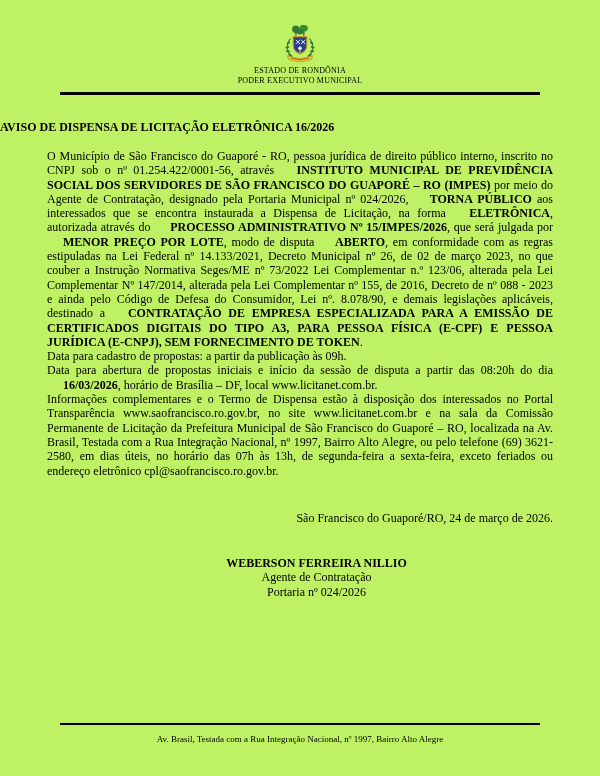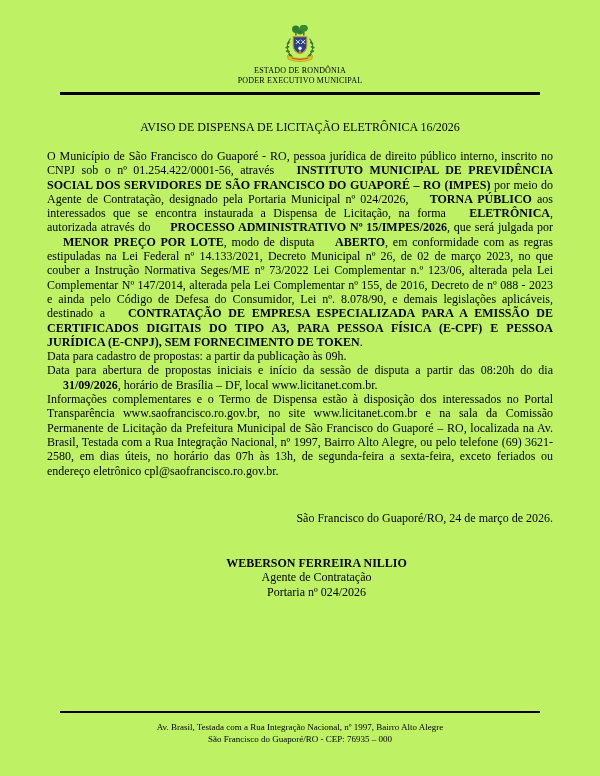--- a/index.html
+++ b/index.html
@@ -25,8 +25,8 @@
   }
   .doc-title {
     margin-top: 25px;
-    text-align: center;
-    font-weight: normal;
+    text-align: left;
+    font-weight: bold;
     font-size: 12px;
   }
   .body-block {

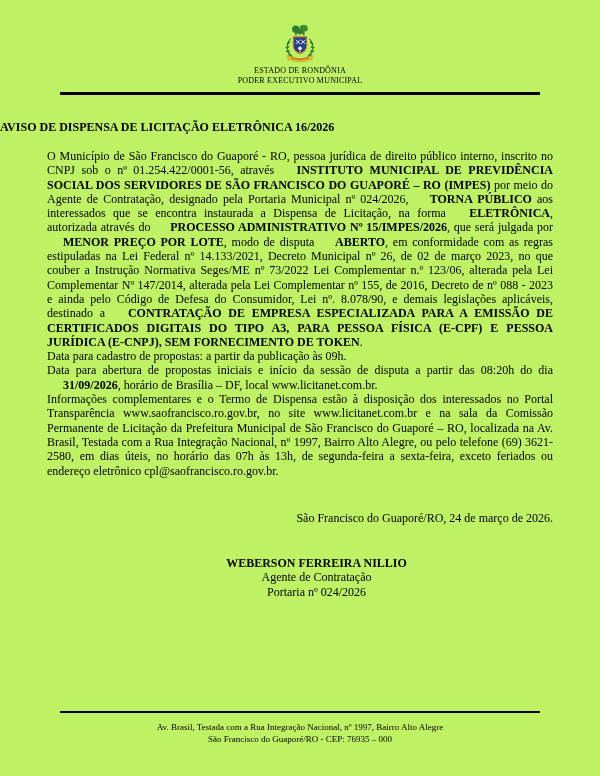--- a/index.html
+++ b/index.html
@@ -105,7 +105,7 @@
   <div class="body-block">
     <p><span>O Município de São Francisco do Guaporé - RO, pessoa jurídica de direito público interno, inscrito no CNPJ sob o nº 01.254.422/0001-56, através </span><b>INSTITUTO MUNICIPAL DE PREVIDÊNCIA SOCIAL DOS SERVIDORES DE SÃO FRANCISCO DO GUAPORÉ – RO (IMPES)</b><span> por meio do Agente de Contratação, designado pela Portaria Municipal nº 024/2026, </span><b>TORNA PÚBLICO</b><span> aos interessados que se encontra instaurada a Dispensa de Licitação, na forma </span><b>ELETRÔNICA</b><span>, autorizada através do </span><b>PROCESSO ADMINISTRATIVO Nº 15/IMPES/2026</b><span>, que será julgada por </span><b>MENOR PREÇO POR LOTE</b><span>, modo de disputa </span><b>ABERTO</b><span>, em conformidade com as regras estipuladas na Lei Federal nº 14.133/2021, Decreto Municipal nº 26, de 02 de março 2023, no que couber a Instrução Normativa Seges/ME nº 73/2022 Lei Complementar n.º 123/06, alterada pela Lei Complementar Nº 147/2014, alterada pela Lei Complementar nº 155, de 2016, Decreto de nº 088 - 2023 e ainda pelo Código de Defesa do Consumidor, Lei nº. 8.078/90, e demais legislações aplicáveis, destinado a </span><b>CONTRATAÇÃO DE EMPRESA ESPECIALIZADA PARA A EMISSÃO DE CERTIFICADOS DIGITAIS DO TIPO A3, PARA PESSOA FÍSICA (E-CPF) E PESSOA JURÍDICA (E-CNPJ), SEM FORNECIMENTO DE TOKEN</b><span>.</span></p>
     <p><span>Data para cadastro de propostas: a partir da publicação às 09h.</span></p>
-    <p><span>Data para abertura de propostas iniciais e início da sessão de disputa a partir das 08:20h do dia </span><b>31/09/2026</b><span>, horário de Brasília – DF, local www.licitanet.com.br.</span></p>
+    <p><span>Data para abertura de propostas iniciais e início da sessão de disputa a partir das 08:20h do dia </span><b>16/03/2026</b><span>, horário de Brasília – DF, local www.licitanet.com.br.</span></p>
     <p><span>Informações complementares e o Termo de Dispensa estão à disposição dos interessados no Portal Transparência www.saofrancisco.ro.gov.br, no site www.licitanet.com.br e na sala da Comissão Permanente de Licitação da Prefeitura Municipal de São Francisco do Guaporé – RO, localizada na Av. Brasil, Testada com a Rua Integração Nacional, nº 1997, Bairro Alto Alegre, ou pelo telefone (69) 3621-2580, em dias úteis, no horário das 07h às 13h, de segunda-feira a sexta-feira, exceto feriados ou endereço eletrônico cpl@saofrancisco.ro.gov.br.</span></p>
   </div>
 

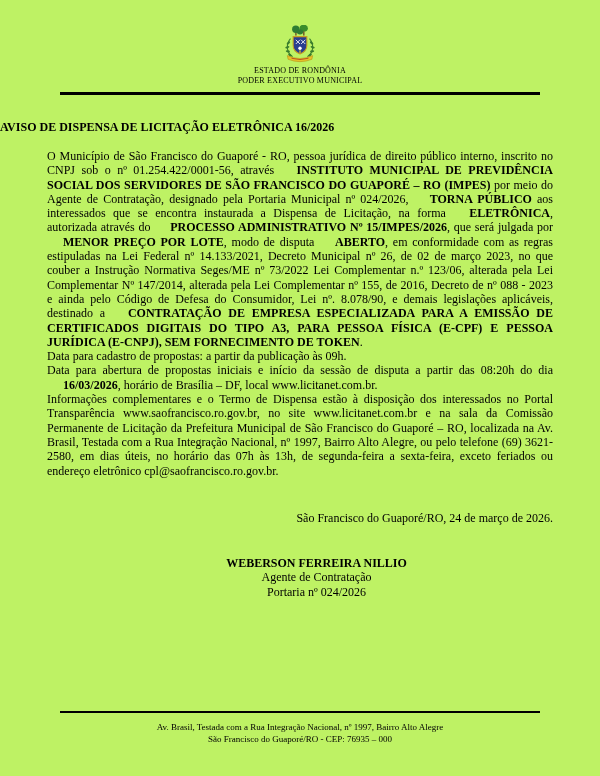--- a/index.html
+++ b/index.html
@@ -121,7 +121,6 @@
     <div class="footer-rule"></div>
     <div class="footer-lines">
       <div>Av. Brasil, Testada com a Rua Integração Nacional, nº 1997, Bairro Alto Alegre</div>
-      <div>São Francisco do Guaporé/RO - CEP: 76935 – 000</div>
     </div>
   </div>
 

